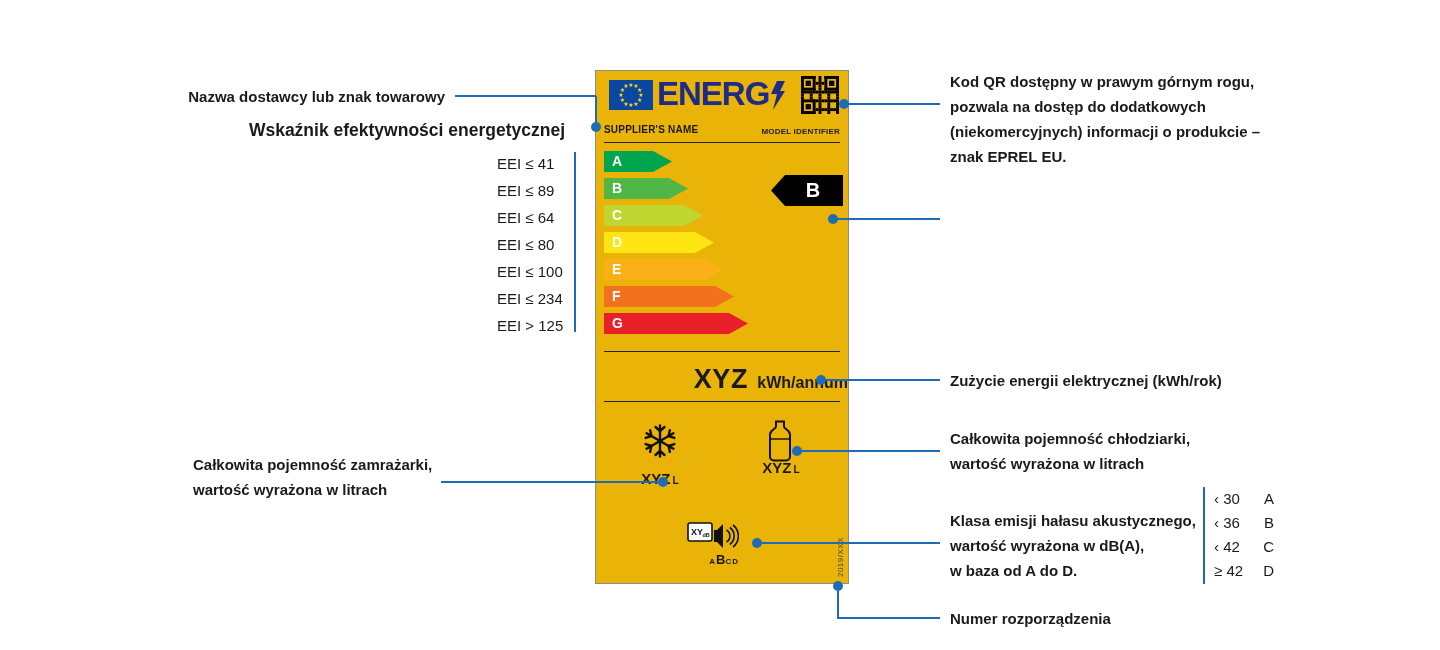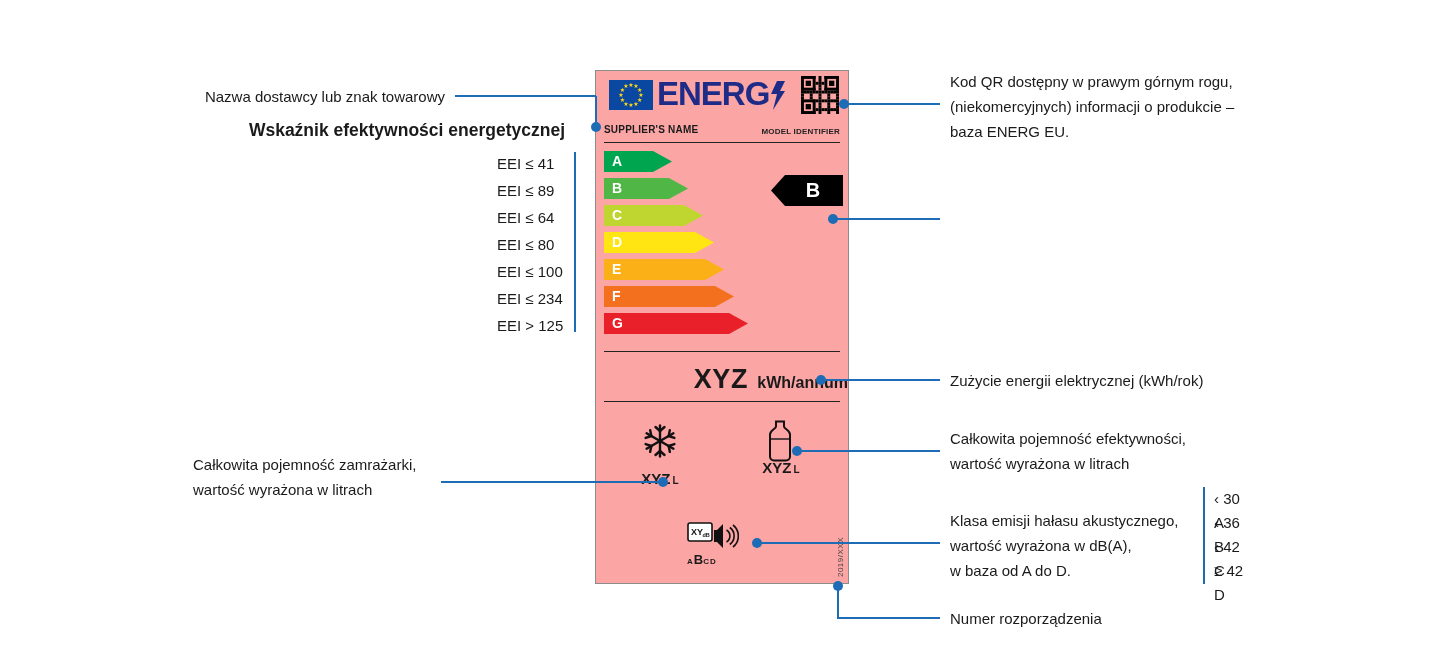--- a/index.html
+++ b/index.html
@@ -11,7 +11,7 @@
   .vline{position:absolute;width:2px;background:var(--blue,#1e6cb5);z-index:20;}
   .dot{position:absolute;width:10px;height:10px;border-radius:50%;background:var(--blue,#1e6cb5);z-index:21;}
   
-  #card{position:absolute;left:595px;top:70px;width:252px;height:512px;background:#fca5a5;border:1px solid #8c8c8c;z-index:5;}
+  #card{position:absolute;left:595px;top:70px;width:252px;height:512px;background:#eab308;border:1px solid #8c8c8c;z-index:5;}
   #flag{position:absolute;left:13px;top:9px;width:44px;height:30px;}
   #logo{position:absolute;left:61px;top:4px;display:flex;align-items:flex-start;}
   #logo .energ{font-size:33px;font-weight:700;letter-spacing:-1px;color:var(--energ,#1e2b87);line-height:38px;}

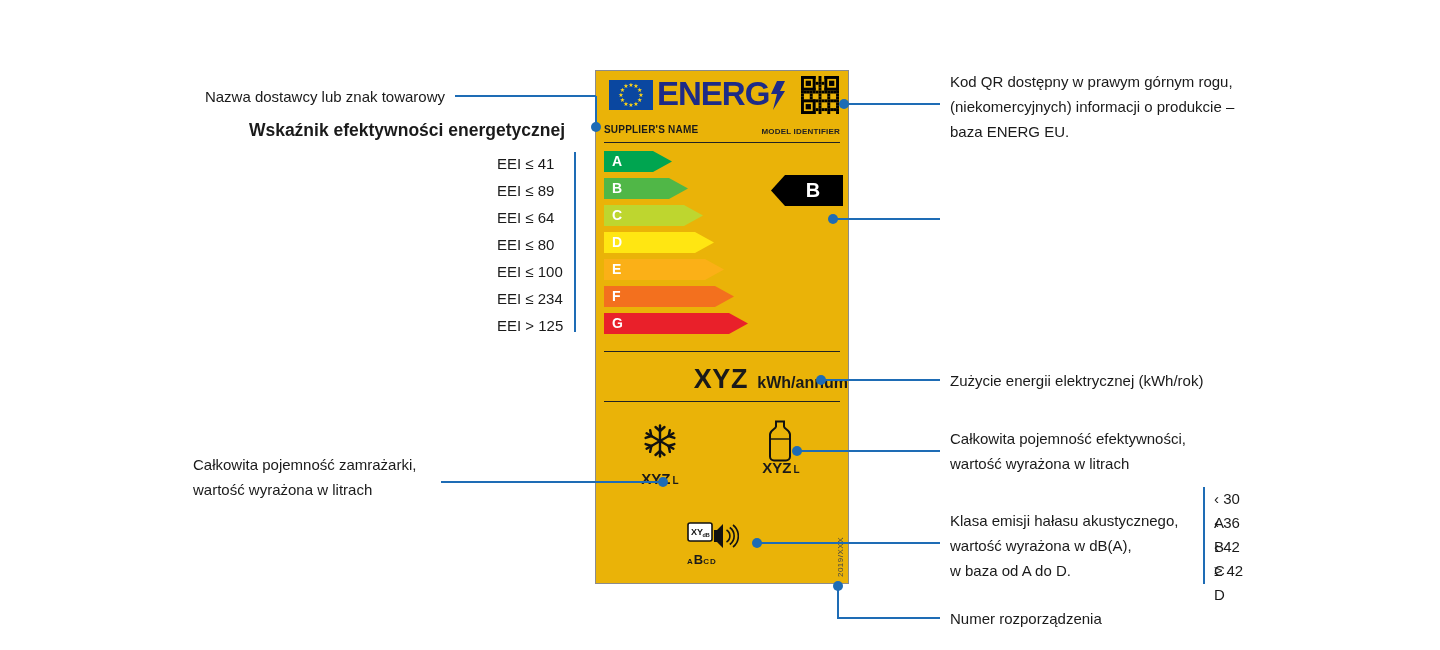--- a/index.html
+++ b/index.html
@@ -5,7 +5,7 @@
   html,body{margin:0;padding:0;background:#fff;}
   body{font-family:"Liberation Sans","DejaVu Sans",sans-serif;color:#1a1a1a;}
   #canvas{position:relative;width:1440px;height:650px;background:#fff;overflow:hidden;}
-  .note{position:absolute;font-size:15px;font-weight:400;line-height:25px;white-space:nowrap;color:#1a1a1a;}
+  .note{position:absolute;font-size:15px;font-weight:700;line-height:25px;white-space:nowrap;color:#1a1a1a;}
   .right-align{text-align:right;}
   .hline{position:absolute;height:2px;background:var(--blue,#1e6cb5);z-index:20;}
   .vline{position:absolute;width:2px;background:var(--blue,#1e6cb5);z-index:20;}

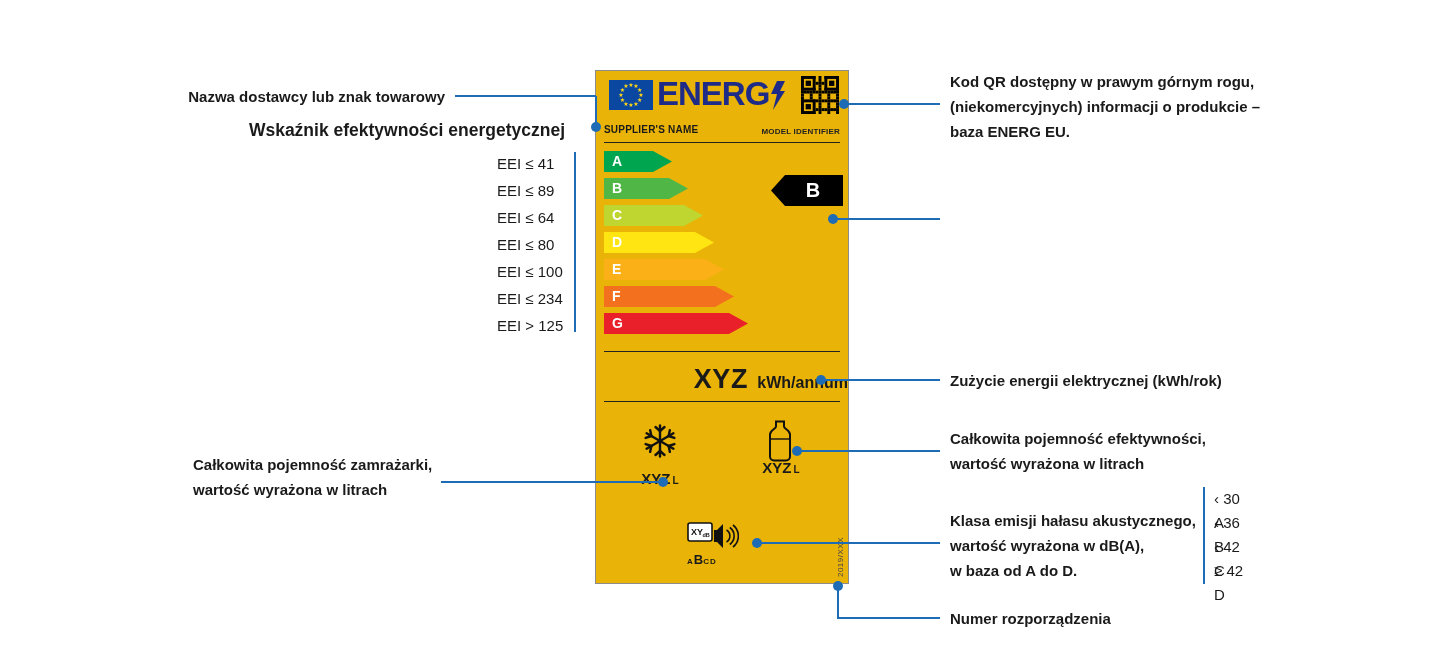--- a/index.html
+++ b/index.html
@@ -69,6 +69,7 @@
 
   <div class="note" style="left:950px;top:69px">
     <div>Kod QR dostępny w prawym górnym rogu,</div>
+    <div>pozwala na dostęp do dodatkowych</div>
     <div>(niekomercyjnych) informacji o produkcie –</div>
     <div>baza ENERG EU.</div>
   </div>

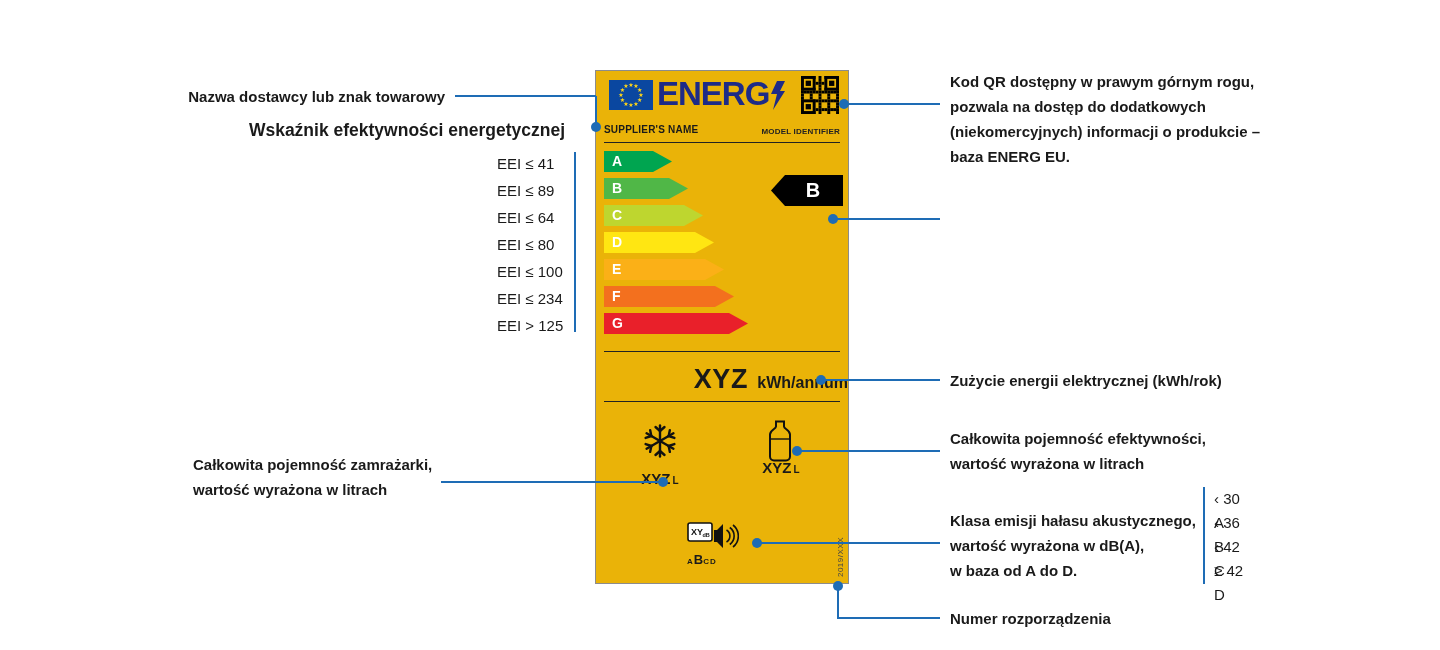--- a/index.html
+++ b/index.html
@@ -71,7 +71,7 @@
     <div>Kod QR dostępny w prawym górnym rogu,</div>
     <div>pozwala na dostęp do dodatkowych</div>
     <div>(niekomercyjnych) informacji o produkcie –</div>
-    <div>baza ENERG EU.</div>
+    <div>znak EPREL EU.</div>
   </div>
   <div class="note" style="left:950px;top:368px">Zużycie energii elektrycznej (kWh/rok)</div>
   <div class="note" style="left:950px;top:426px">

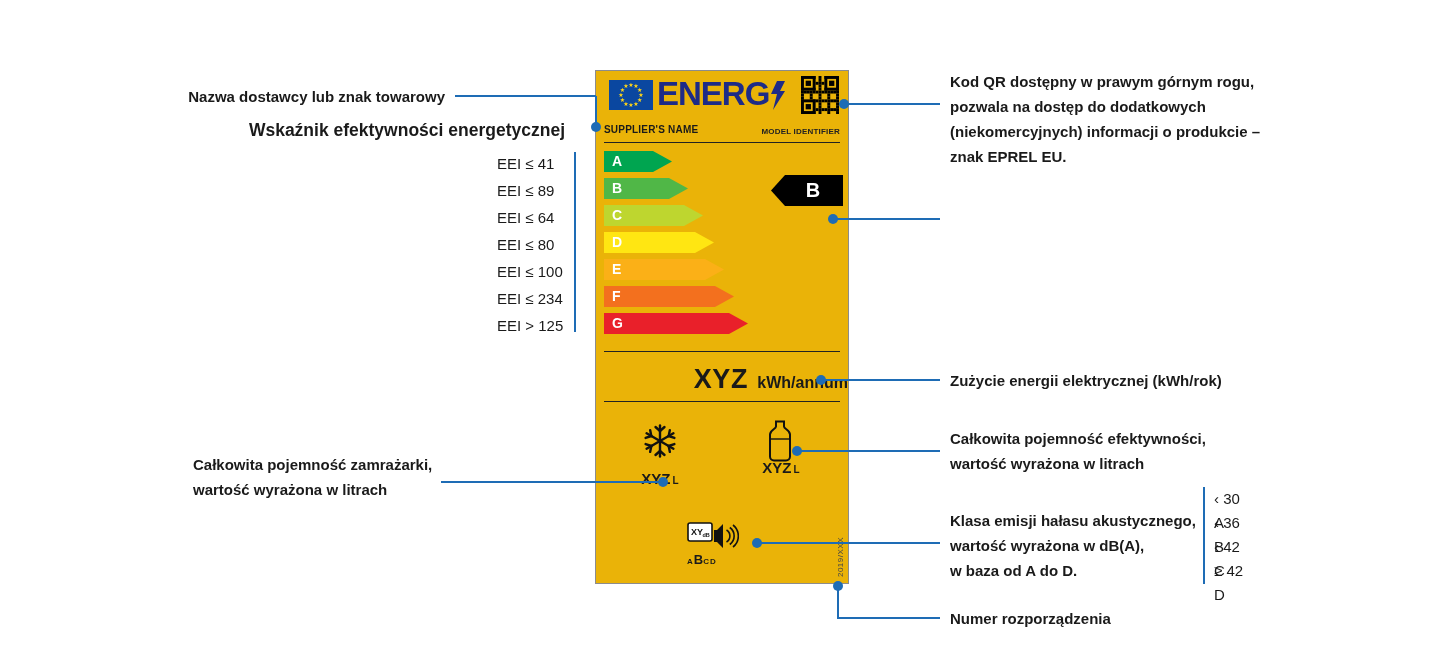--- a/index.html
+++ b/index.html
@@ -75,7 +75,7 @@
   </div>
   <div class="note" style="left:950px;top:368px">Zużycie energii elektrycznej (kWh/rok)</div>
   <div class="note" style="left:950px;top:426px">
-    <div>Całkowita pojemność efektywności,</div>
+    <div>Całkowita pojemność chłodziarki,</div>
     <div>wartość wyrażona w litrach</div>
   </div>
   <div class="note" style="left:950px;top:508px">

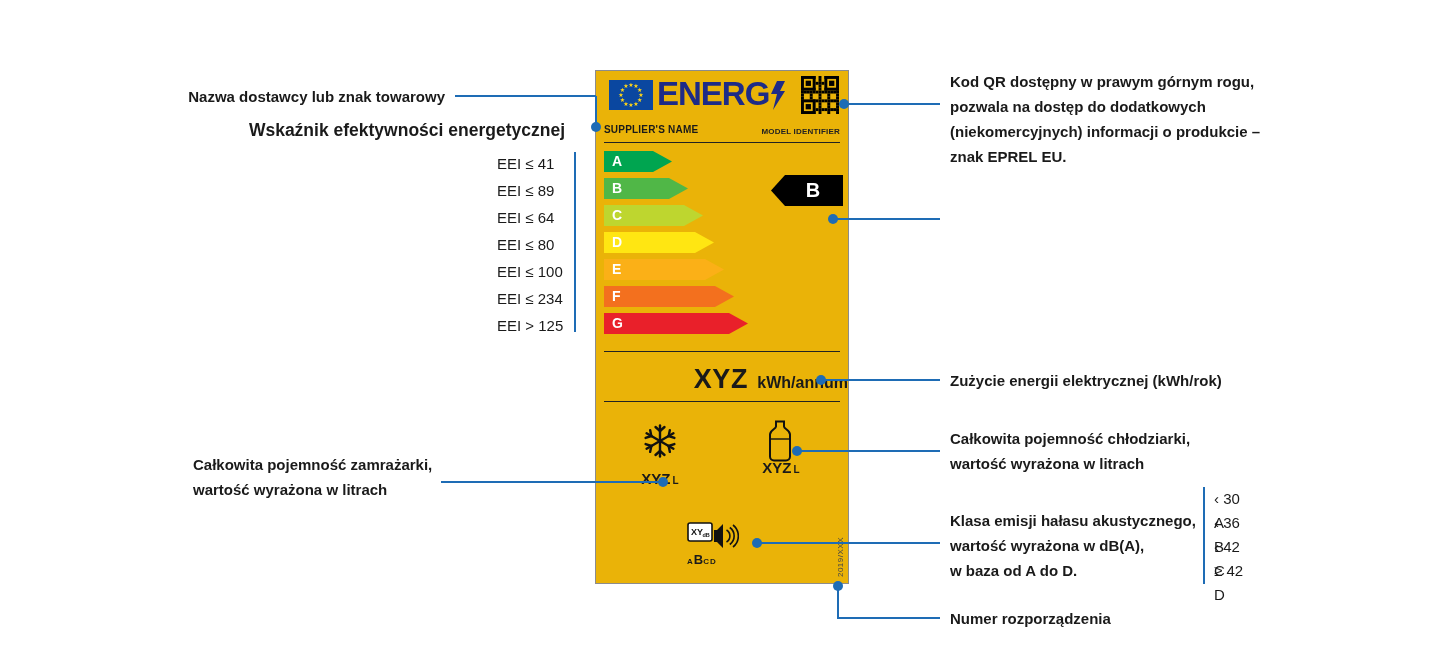--- a/index.html
+++ b/index.html
@@ -43,7 +43,7 @@
   .eei-row{height:27px;line-height:27px;font-size:15px;font-weight:500;}
   
   #noise-table{position:absolute;left:1214px;top:487px;width:60px;}
-  .nt-row{display:flex;justify-content:space-between;height:24px;line-height:24px;font-size:15px;font-weight:500;flex-direction:column;}
+  .nt-row{display:flex;justify-content:space-between;height:24px;line-height:24px;font-size:15px;font-weight:500;}
 </style>
 </head>
 <body>

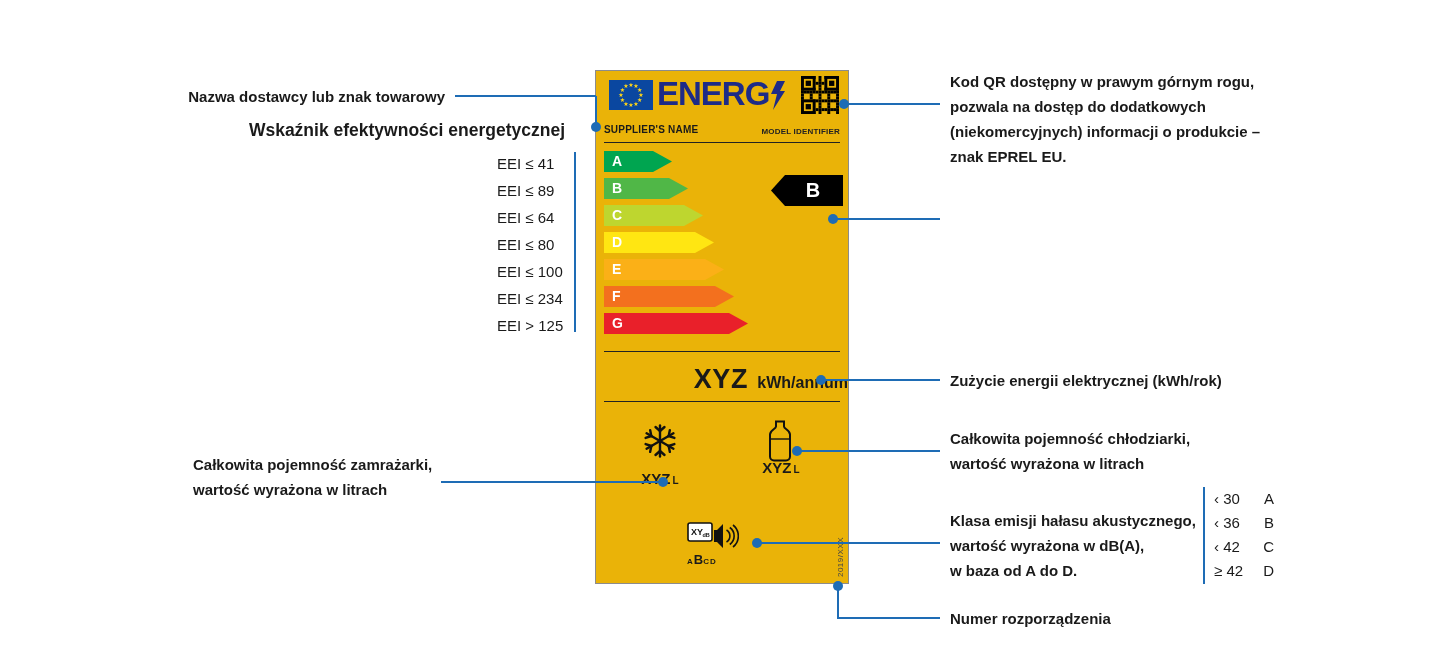--- a/index.html
+++ b/index.html
@@ -32,7 +32,7 @@
   .cap-label{position:absolute;width:80px;text-align:center;white-space:nowrap;}
   .cap-label .val{font-size:15px;font-weight:800;}
   .cap-label .unit{font-size:10px;font-weight:600;margin-left:2px;}
-  #noise-letters{position:absolute;left:91px;top:480px;width:52px;text-align:left;line-height:15px;}
+  #noise-letters{position:absolute;left:91px;top:480px;width:52px;text-align:right;line-height:15px;}
   #noise-letters .sm{font-size:8px;font-weight:700;letter-spacing:1px;}
   #noise-letters .big{font-size:13px;font-weight:800;}
   #reg-vert{position:absolute;right:3px;bottom:6px;writing-mode:vertical-rl;transform:rotate(180deg);font-size:8px;color:#444;letter-spacing:.5px;}

